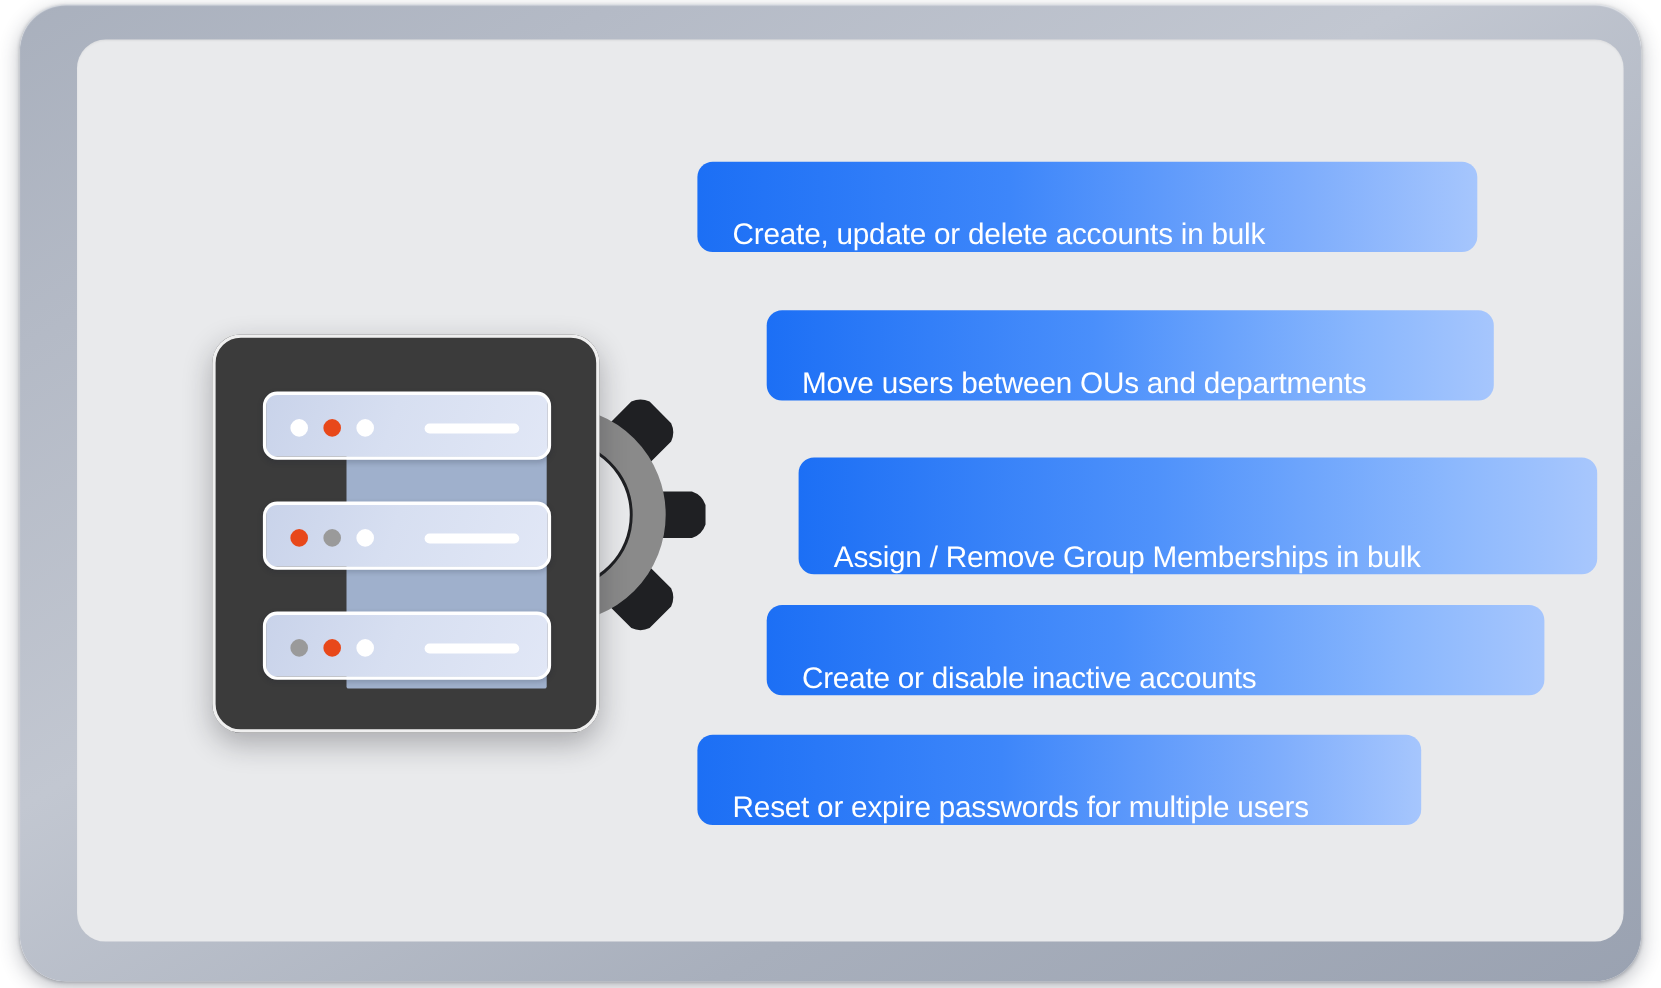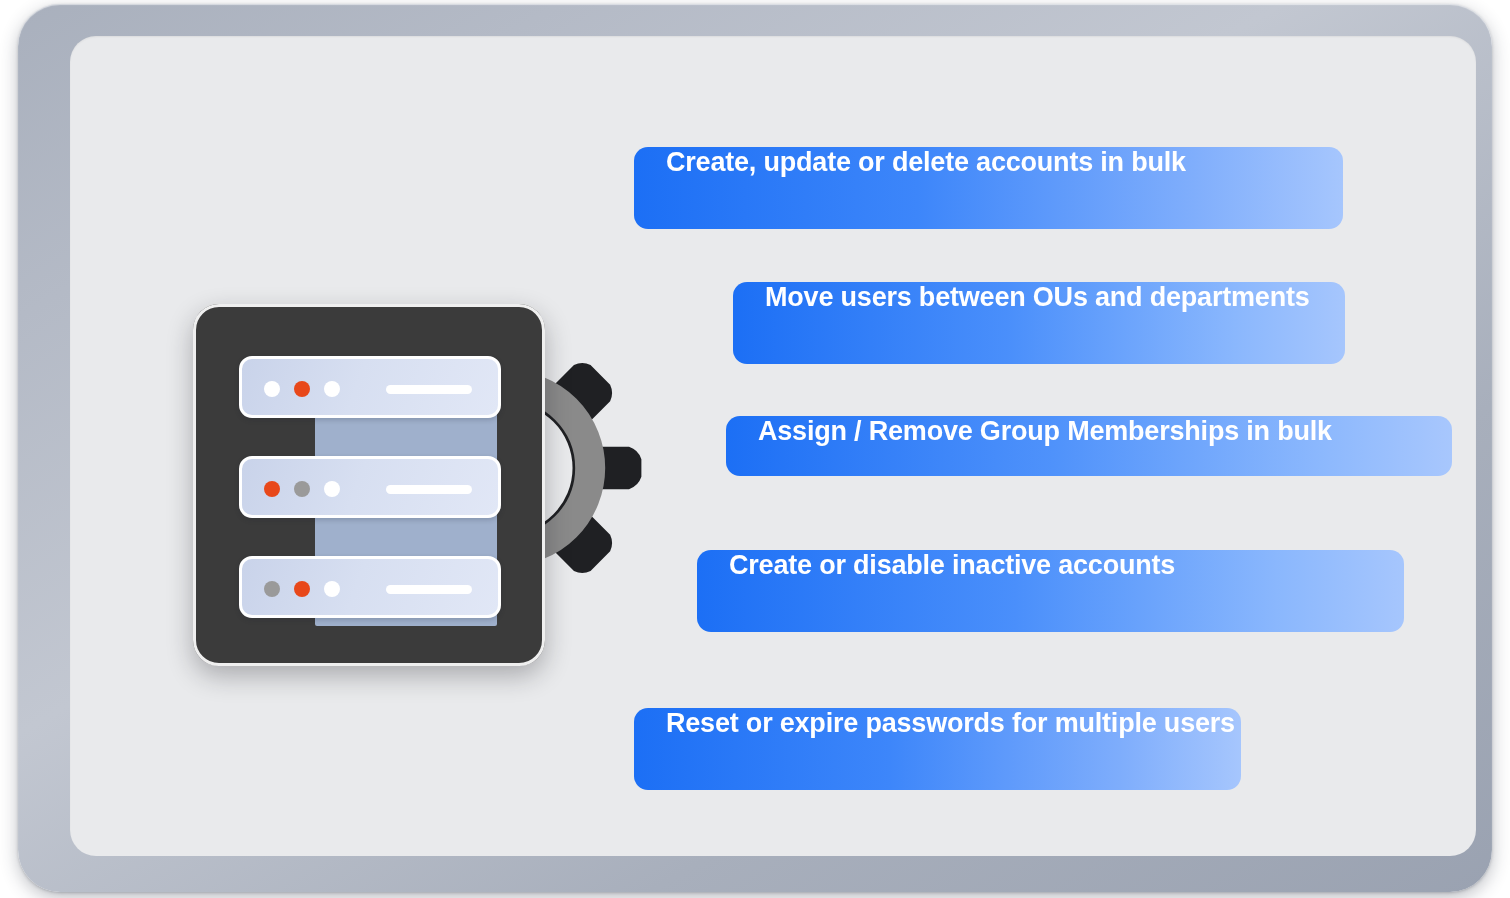--- a/index.html
+++ b/index.html
@@ -135,11 +135,11 @@
   .pill {
     position: absolute;
     display: flex;
-    align-items: flex-start;
+    align-items: flex-end;
     border-radius: 14px;
     color: #ffffff;
     font-size: 27px;
-    font-weight: 700;
+    font-weight: 400;
     letter-spacing: -0.2px;
     white-space: nowrap;
     box-sizing: border-box;

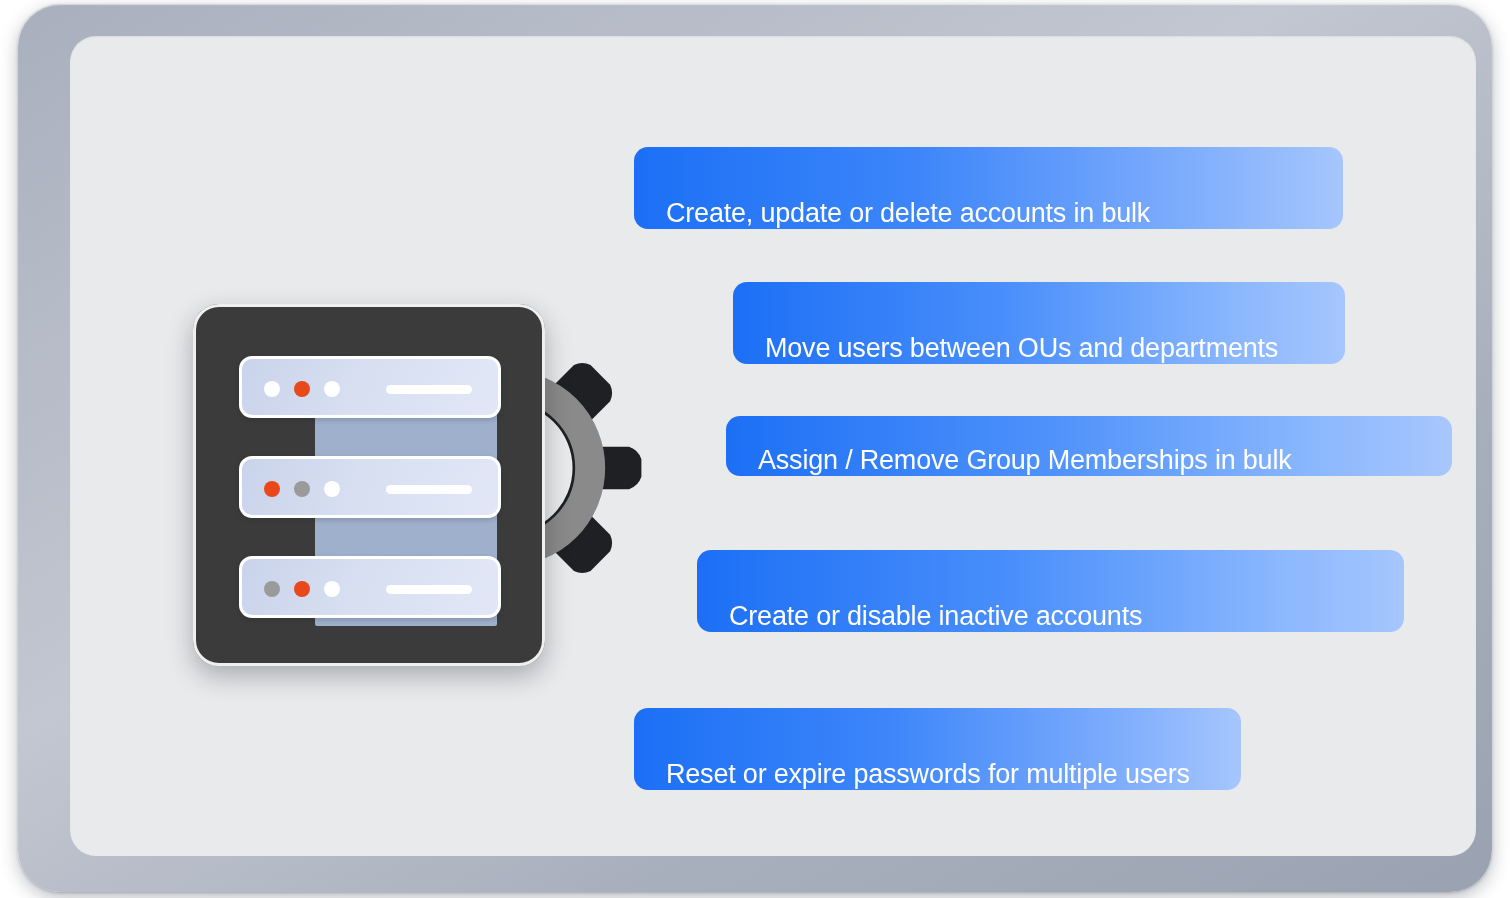--- a/index.html
+++ b/index.html
@@ -148,8 +148,8 @@
   }
   .pill.p1 { left: 564px; top: 111px; width: 709px; height: 82px;
              background: linear-gradient(90deg, #1c6ff5 0%, #3d86fa 40%, #7eadfc 78%, #a6c6fd 100%); }
-  .pill.p2 { left: 627px; top: 246px; width: 612px; height: 82px;
-             background: linear-gradient(90deg, #1c6ff5 0%, #4a8ffb 45%, #8ab7fd 82%, #a6c6fd 100%); margin-left: 36px; }
+  .pill.p2 { left: 627px; top: 246px; width: 661px; height: 82px;
+             background: linear-gradient(90deg, #1c6ff5 0%, #4a8ffb 45%, #8ab7fd 82%, #a6c6fd 100%); }
   .pill.p3 { left: 656px; top: 380px; width: 726px; height: 60px;
              background: linear-gradient(90deg, #1c6ff5 0%, #4f92fb 45%, #8cb8fd 82%, #a8c7fd 100%); }
   .pill.p4 { left: 627px; top: 514px; width: 707px; height: 82px;

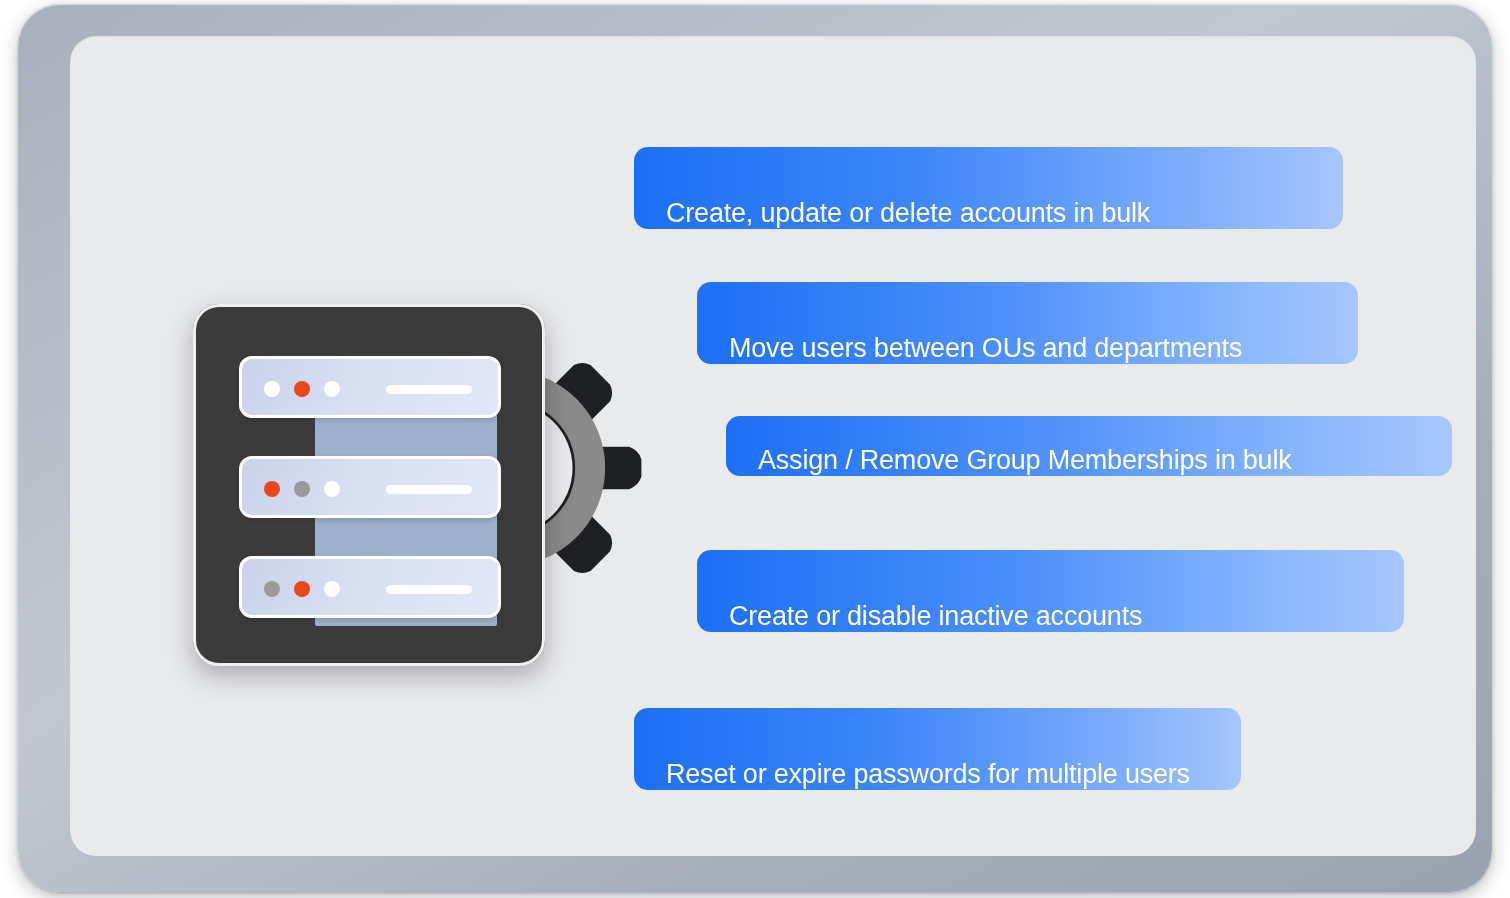--- a/index.html
+++ b/index.html
@@ -150,7 +150,7 @@
              background: linear-gradient(90deg, #1c6ff5 0%, #3d86fa 40%, #7eadfc 78%, #a6c6fd 100%); }
   .pill.p2 { left: 627px; top: 246px; width: 661px; height: 82px;
              background: linear-gradient(90deg, #1c6ff5 0%, #4a8ffb 45%, #8ab7fd 82%, #a6c6fd 100%); }
-  .pill.p3 { left: 656px; top: 380px; width: 726px; height: 60px;
+  .pill.p3 { left: 656px; top: 380px; width: 726px; height: 106px;
              background: linear-gradient(90deg, #1c6ff5 0%, #4f92fb 45%, #8cb8fd 82%, #a8c7fd 100%); }
   .pill.p4 { left: 627px; top: 514px; width: 707px; height: 82px;
              background: linear-gradient(90deg, #1c6ff5 0%, #4a8ffb 45%, #8ab7fd 82%, #a6c6fd 100%); }

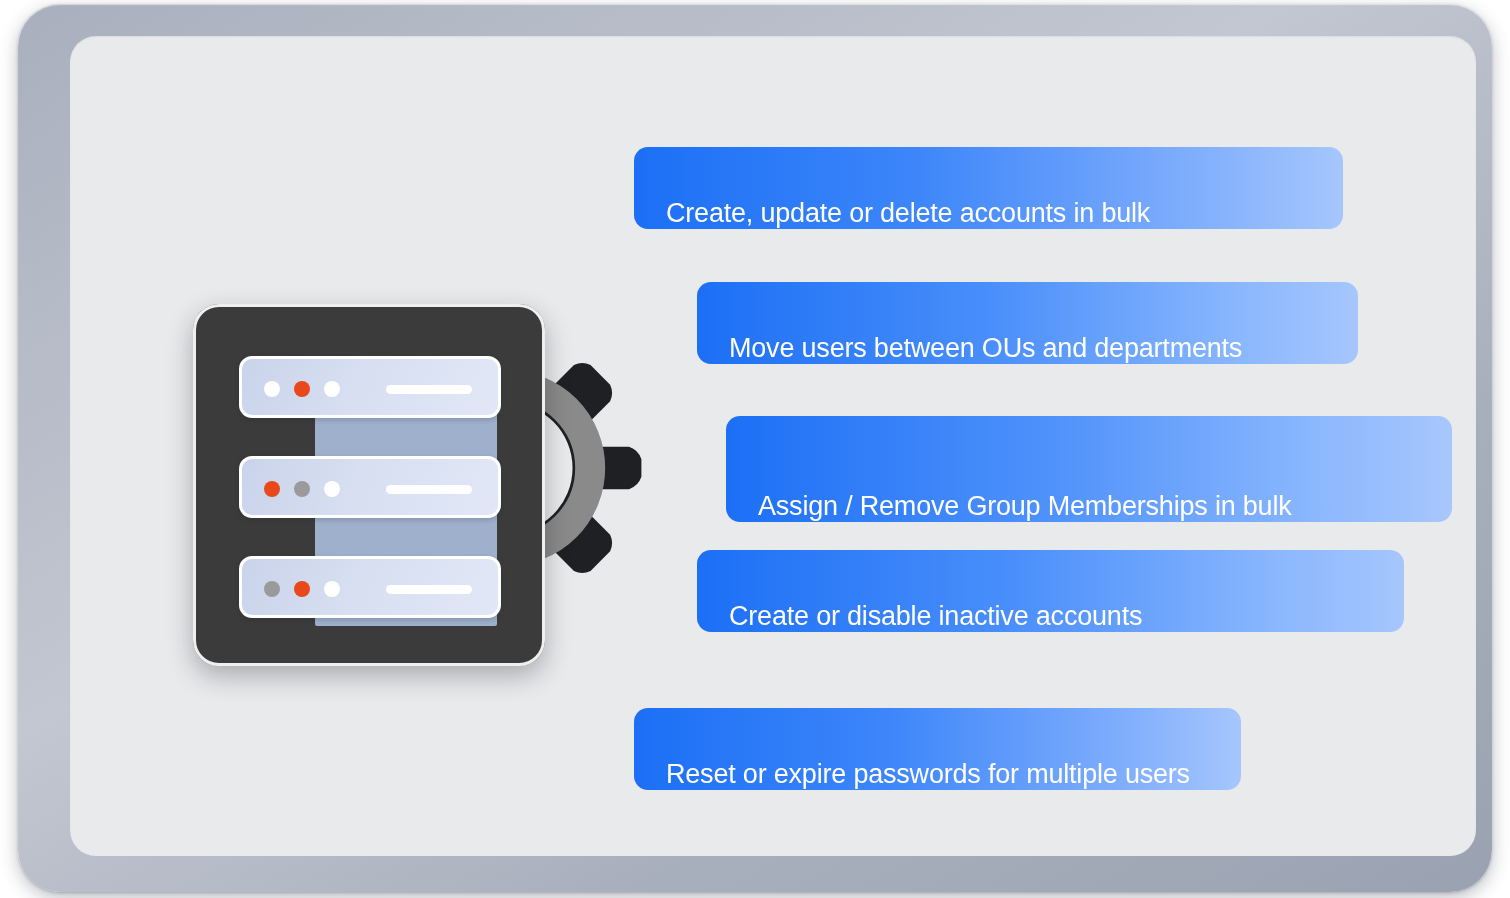--- a/index.html
+++ b/index.html
@@ -154,7 +154,7 @@
              background: linear-gradient(90deg, #1c6ff5 0%, #4f92fb 45%, #8cb8fd 82%, #a8c7fd 100%); }
   .pill.p4 { left: 627px; top: 514px; width: 707px; height: 82px;
              background: linear-gradient(90deg, #1c6ff5 0%, #4a8ffb 45%, #8ab7fd 82%, #a6c6fd 100%); }
-  .pill.p5 { left: 564px; top: 672px; width: 607px; height: 82px;
+  .pill.p5 { left: 564px; top: 632px; width: 658px; height: 82px;
              background: linear-gradient(90deg, #1c6ff5 0%, #3d86fa 42%, #7eadfc 80%, #a6c6fd 100%); }
   .pill-label { display: block; }
 </style>

